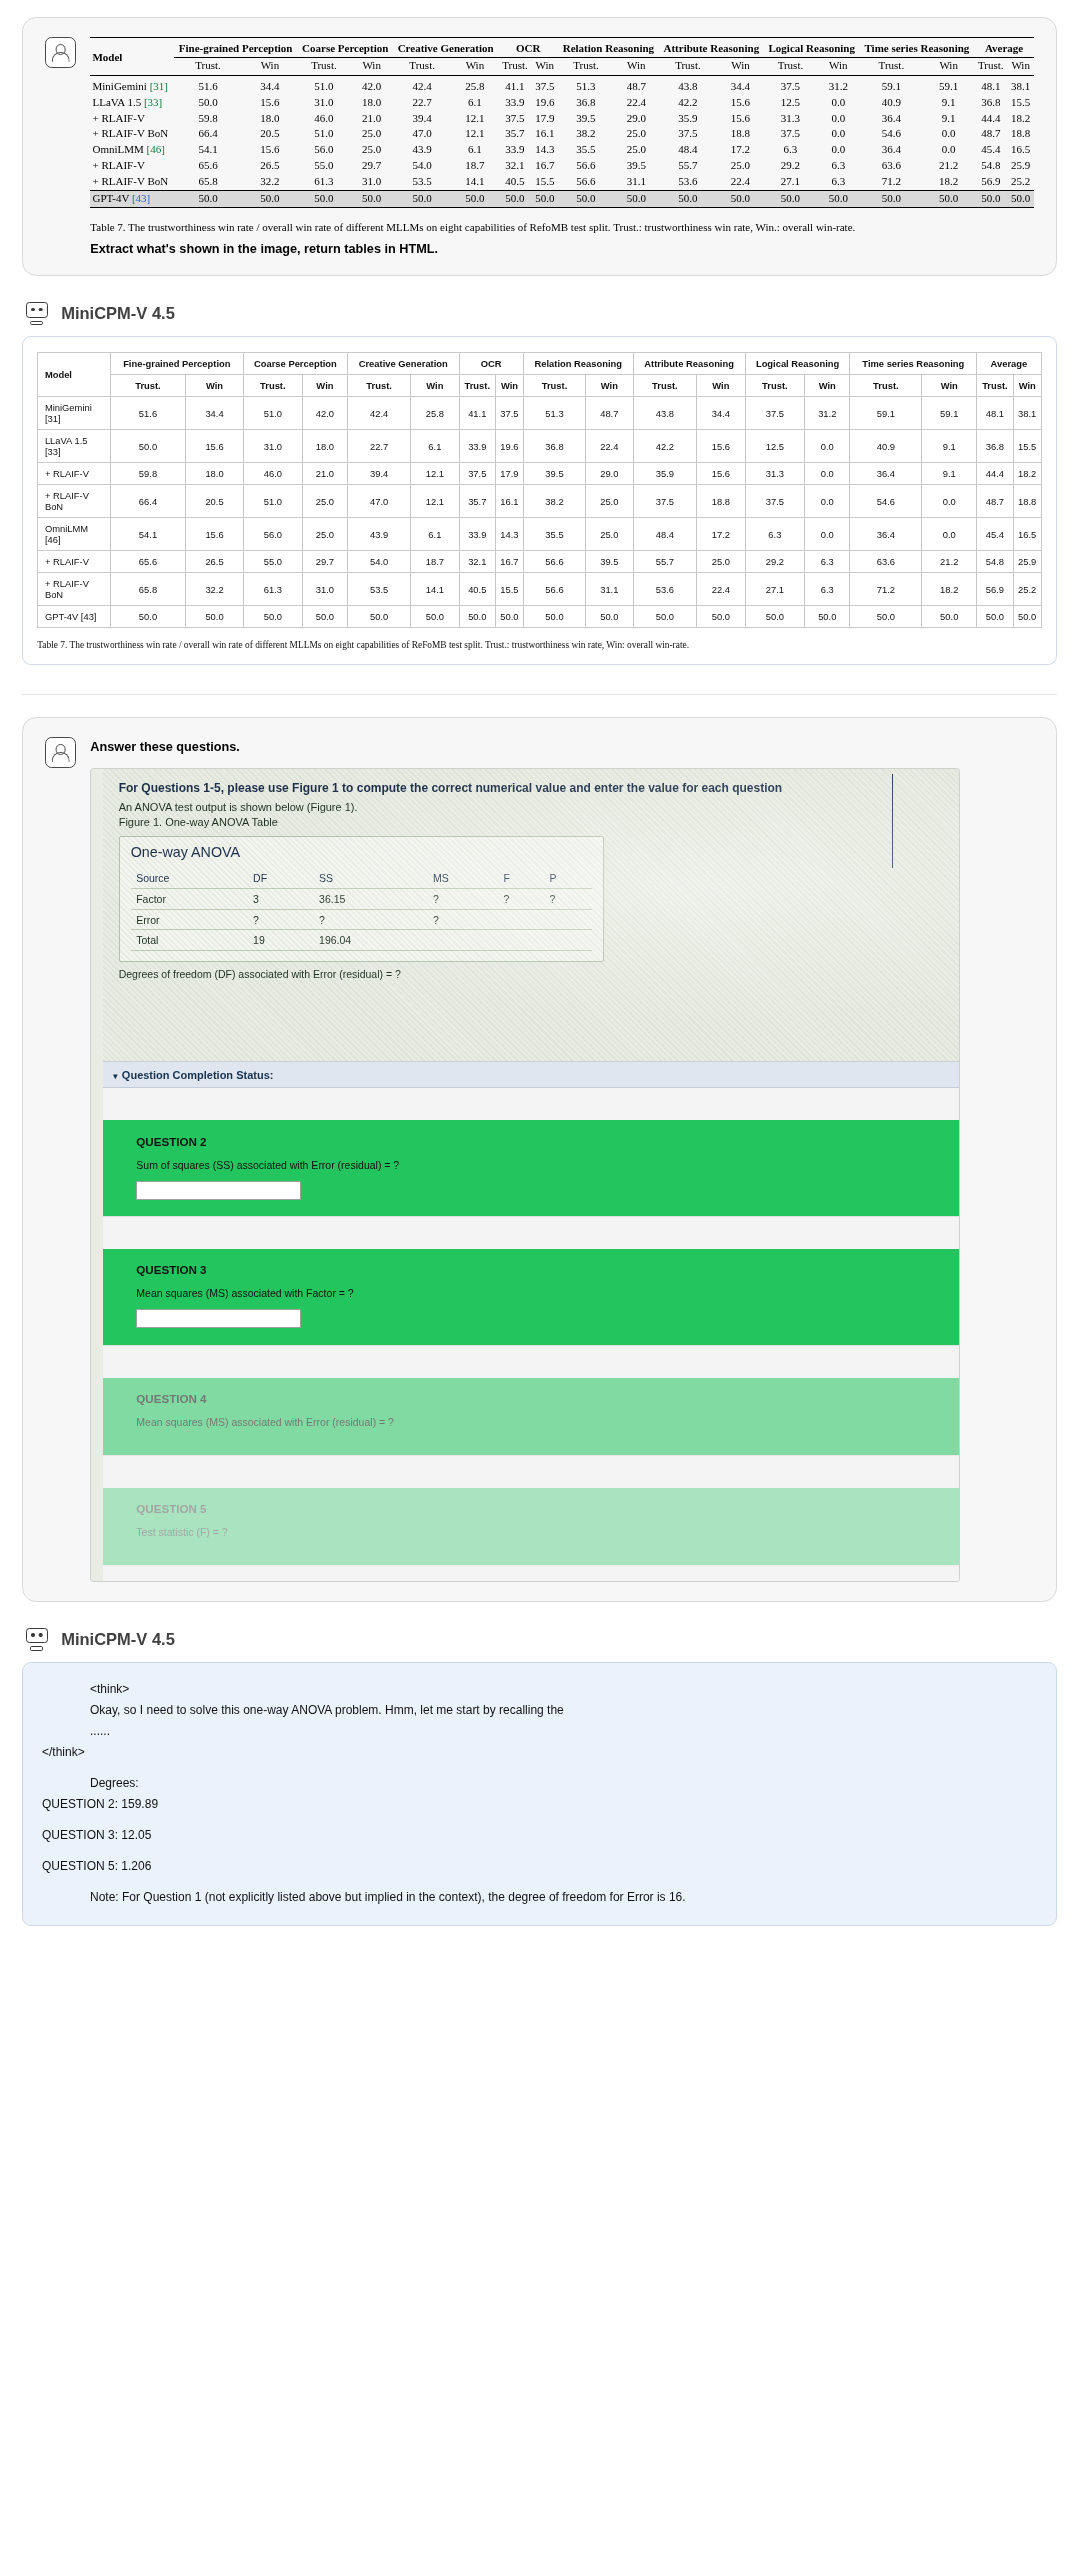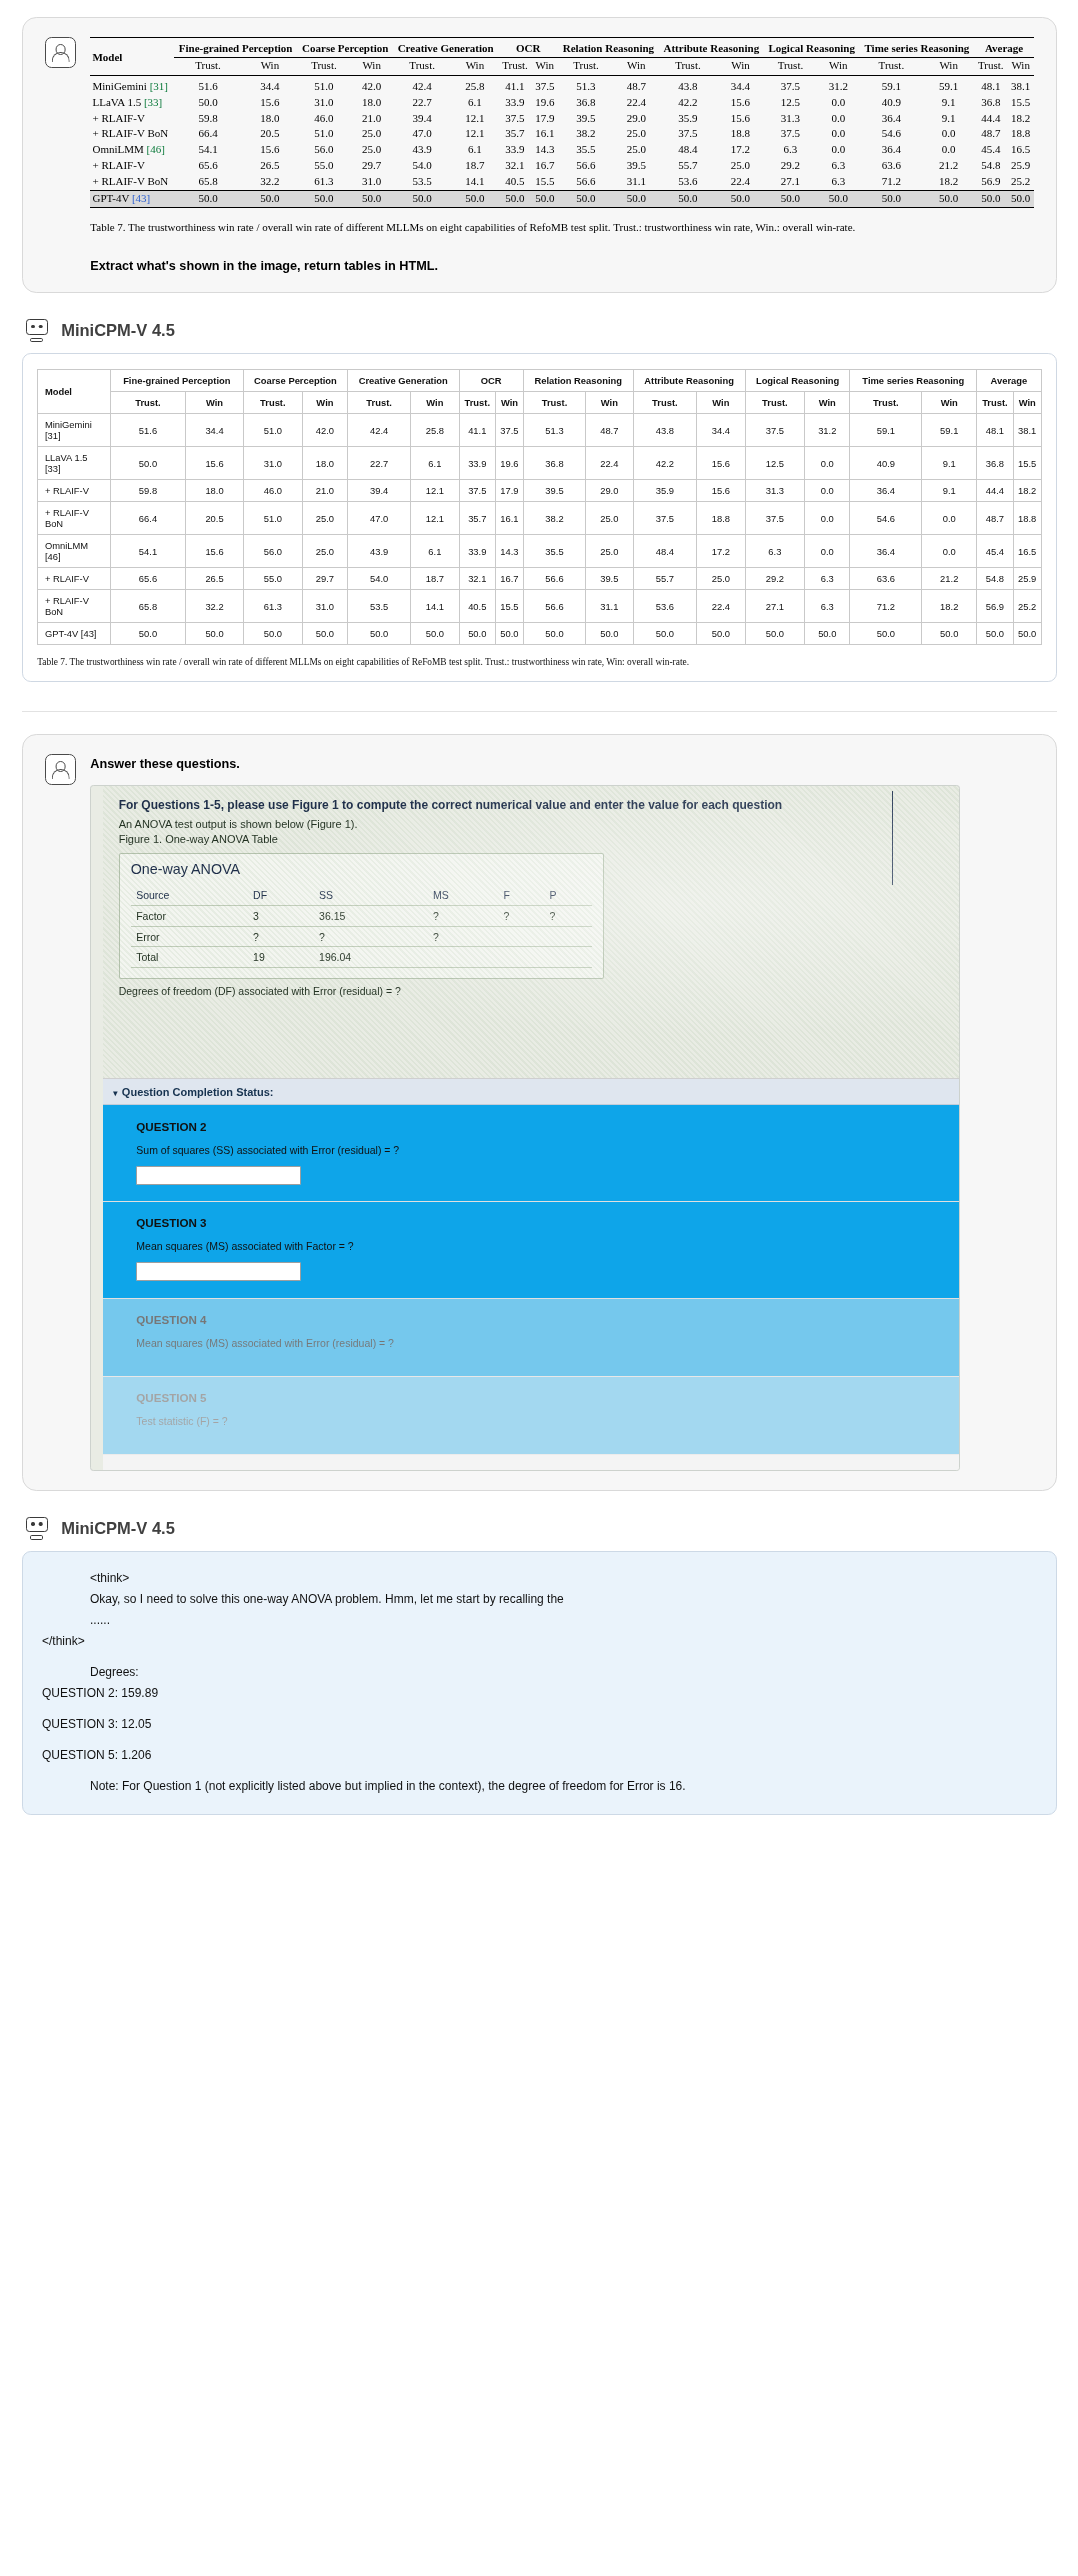--- a/index.html
+++ b/index.html
@@ -91,7 +91,7 @@
   .prompt-line {
     font-weight: bold;
     font-size: 12.7px;
-    margin-top: 23px;
+    margin-top: 6px;
     font-family: "Liberation Sans", sans-serif;
   }
 

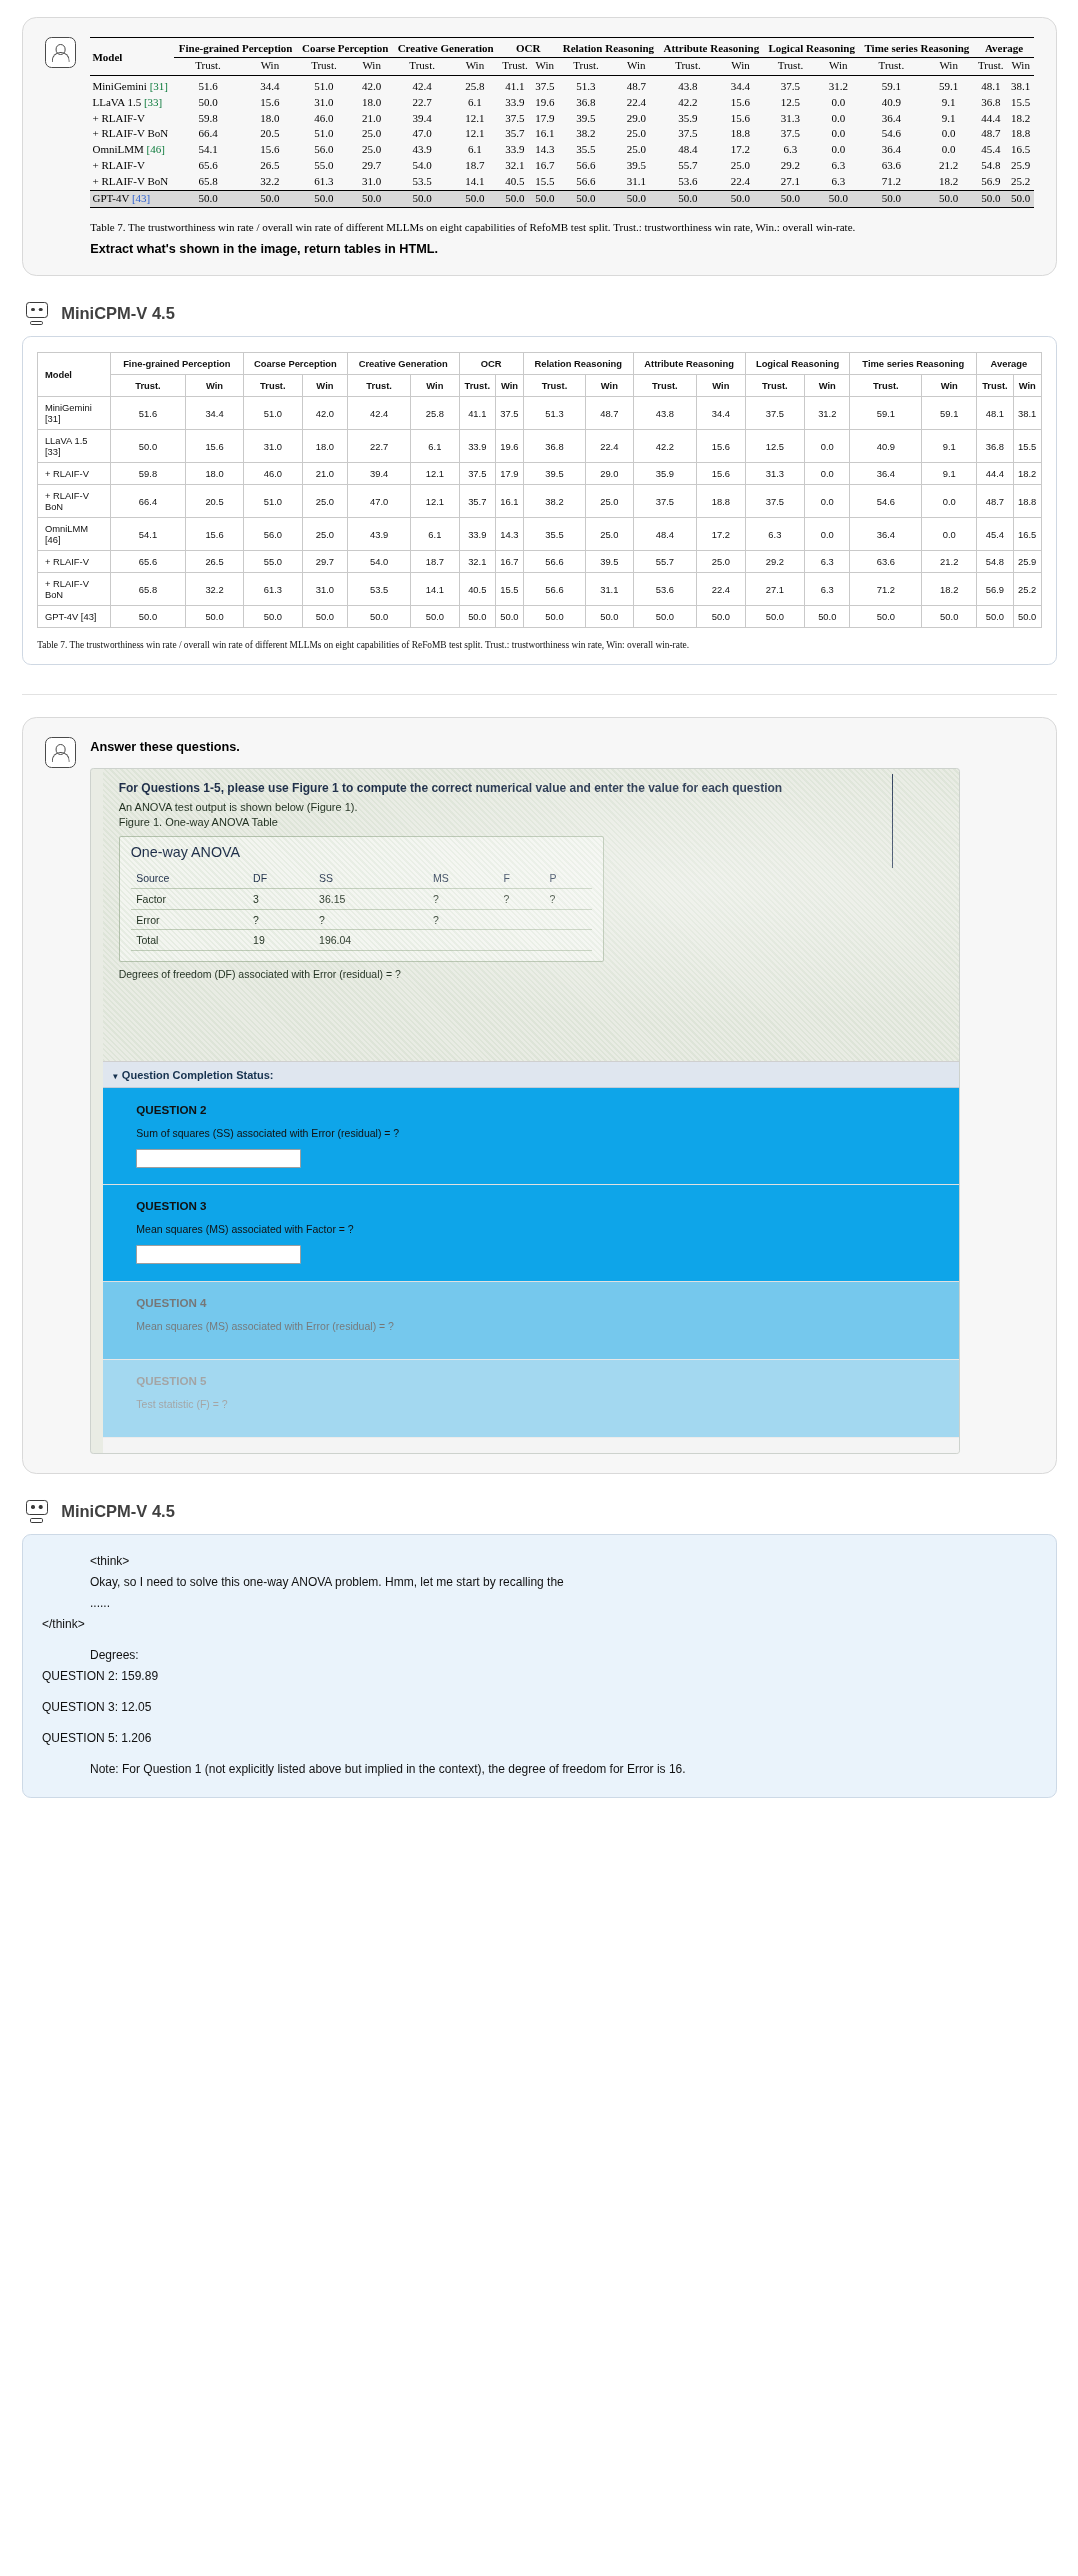--- a/index.html
+++ b/index.html
@@ -243,7 +243,8 @@
   .q-block {
     border-bottom: 0.6px solid #e0e0e0;
     padding: 14.3px 33px 16.5px 33px;
-    background: #0ea5e9;
+    background: #22c55e;
+    margin-top: 32px;
   }
   .q-title { font-weight: bold; font-size: 11.6px; margin-bottom: 11px; color: #111; }
   .q-text { font-size: 10.5px; margin-bottom: 10px; color: #111; }

